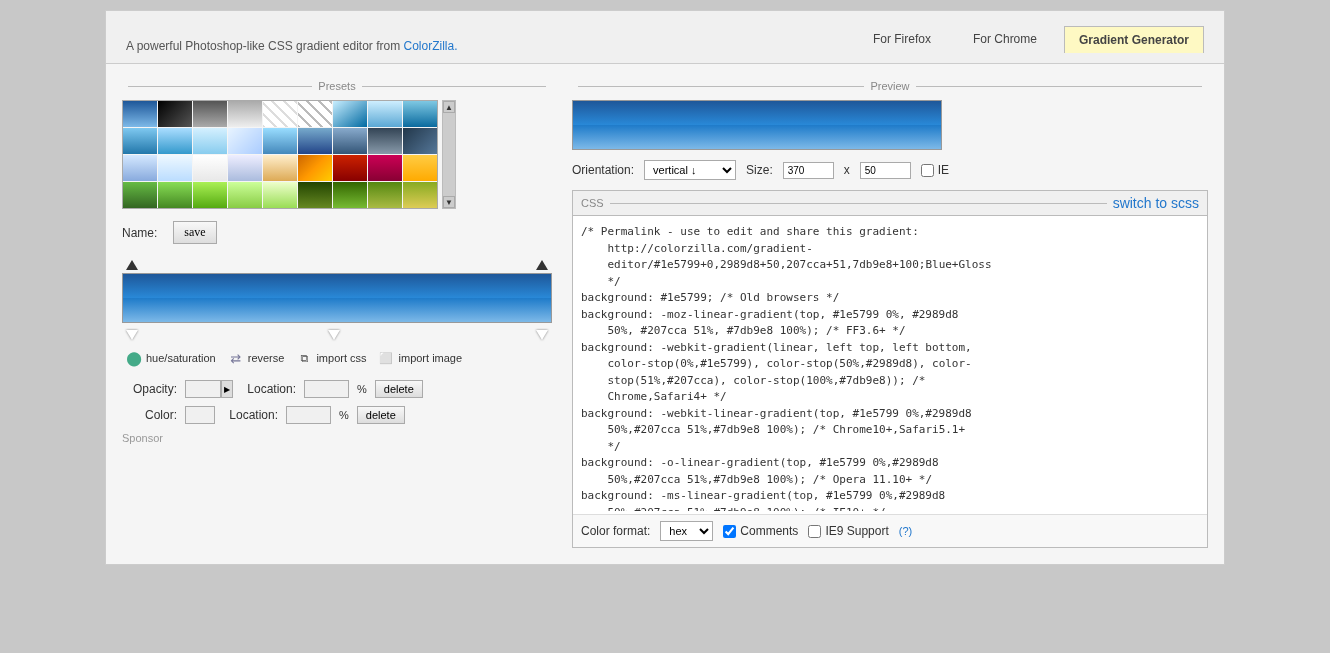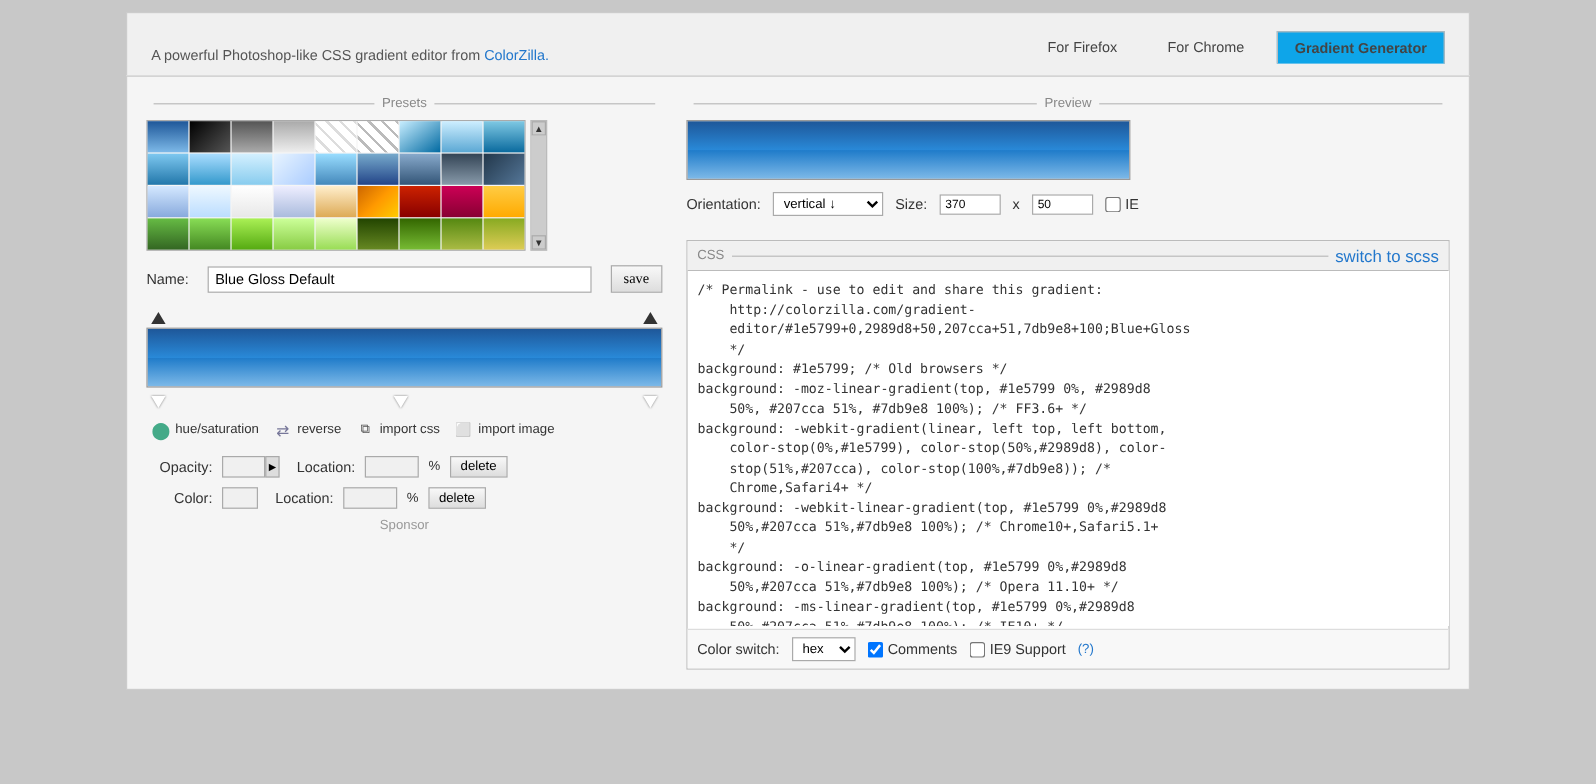--- a/index.html
+++ b/index.html
@@ -51,7 +51,7 @@
       background: transparent;
     }
     .header-nav-item.active {
-      background: #0ea5e9;
+      background: #fef9c3;
       border: 1px solid #bbb;
       border-bottom: none;
       font-weight: bold;

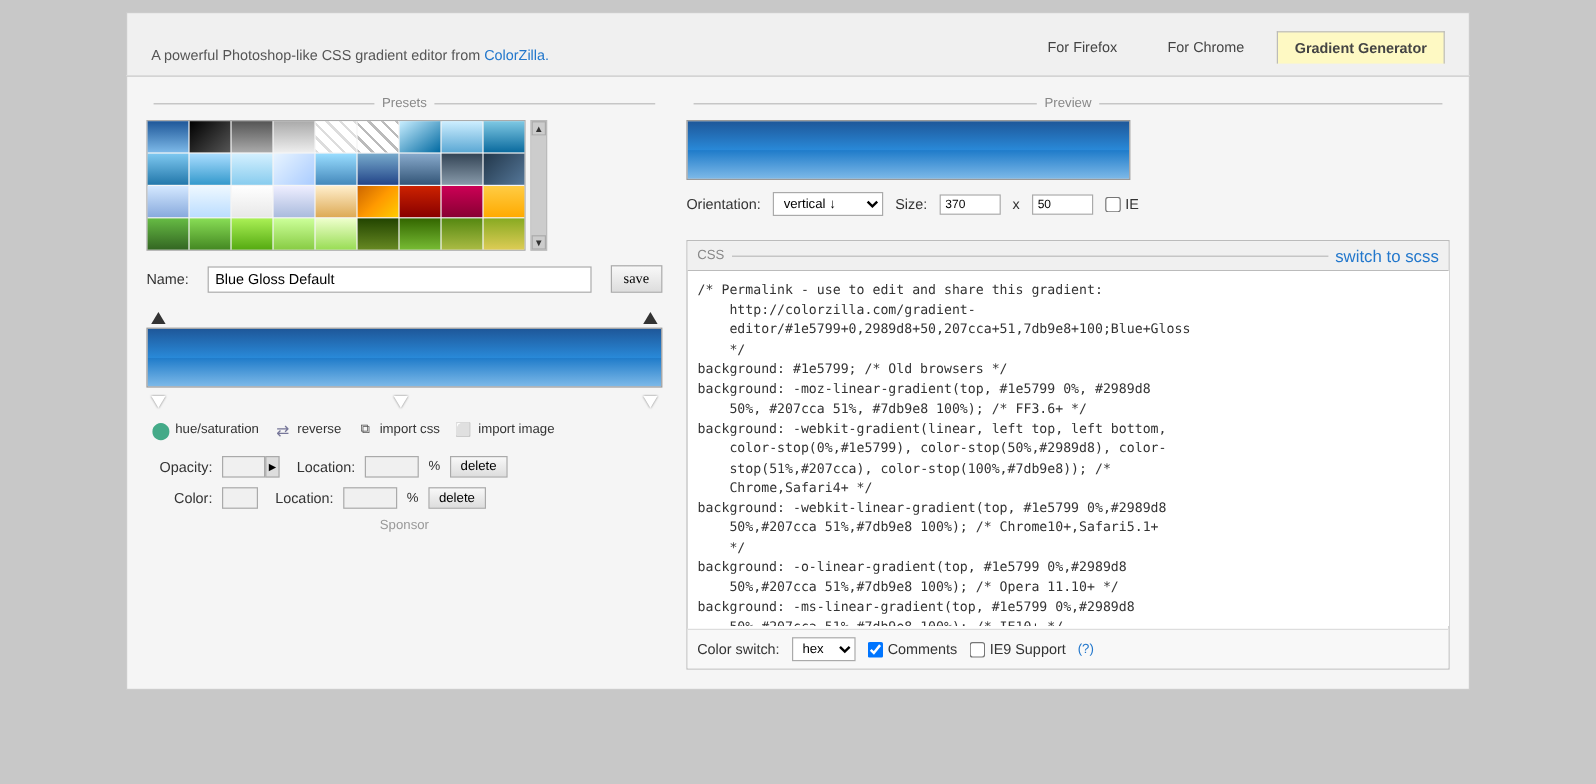--- a/index.html
+++ b/index.html
@@ -255,7 +255,7 @@
       flex: 1;
     }
     .preview-section {
-      margin-bottom: 20px;
+      margin-bottom: 10px;
     }
     .preview-box {
       width: 370px;

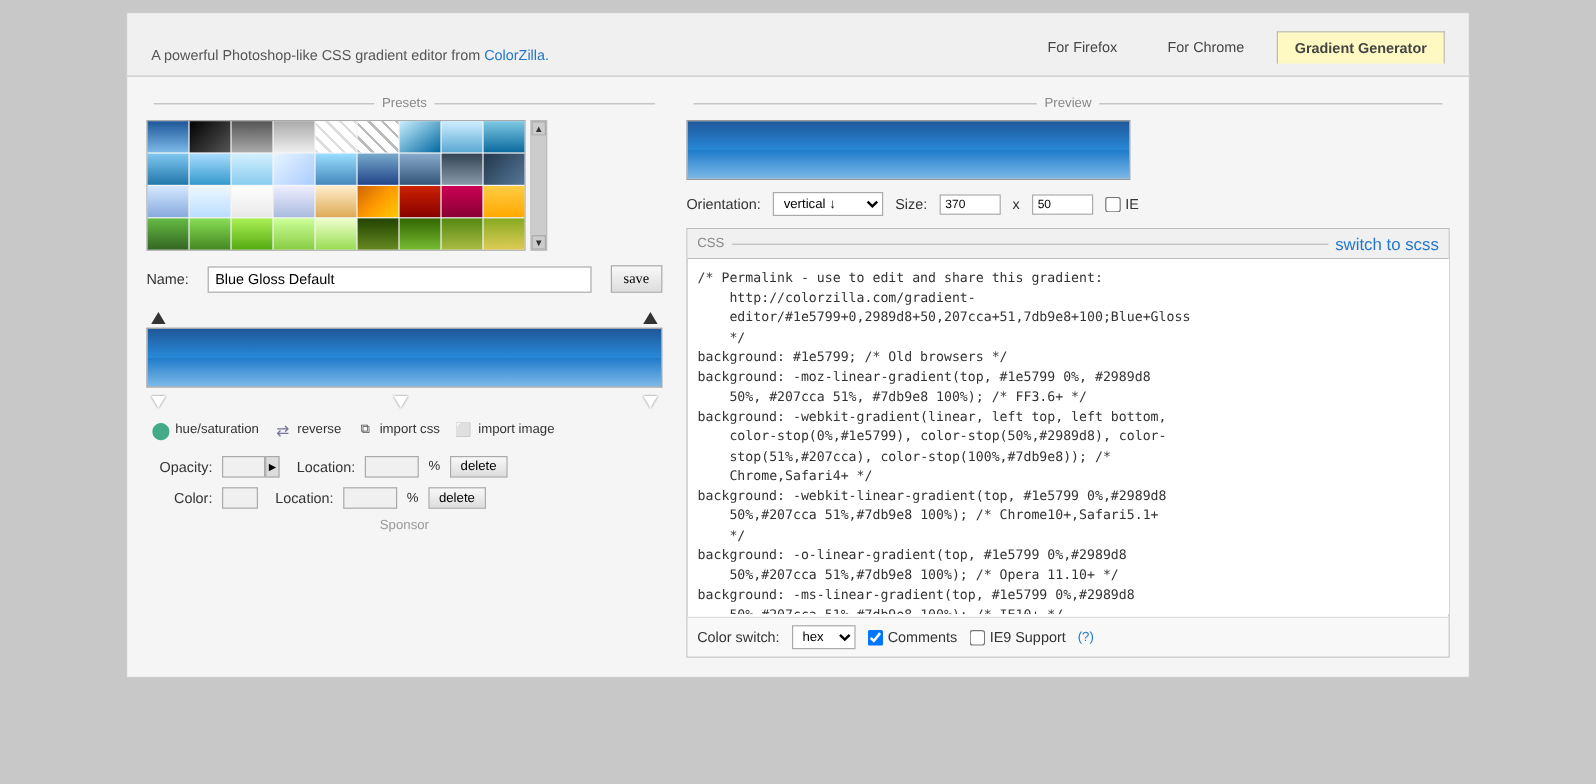--- a/index.html
+++ b/index.html
@@ -493,7 +493,6 @@
 
       <div class="name-row">
         <label class="name-label">Name:</label>
-        <input type="text" class="name-input" value="Blue Gloss Default" style="">
         <button class="save-btn">save</button>
       </div>
 

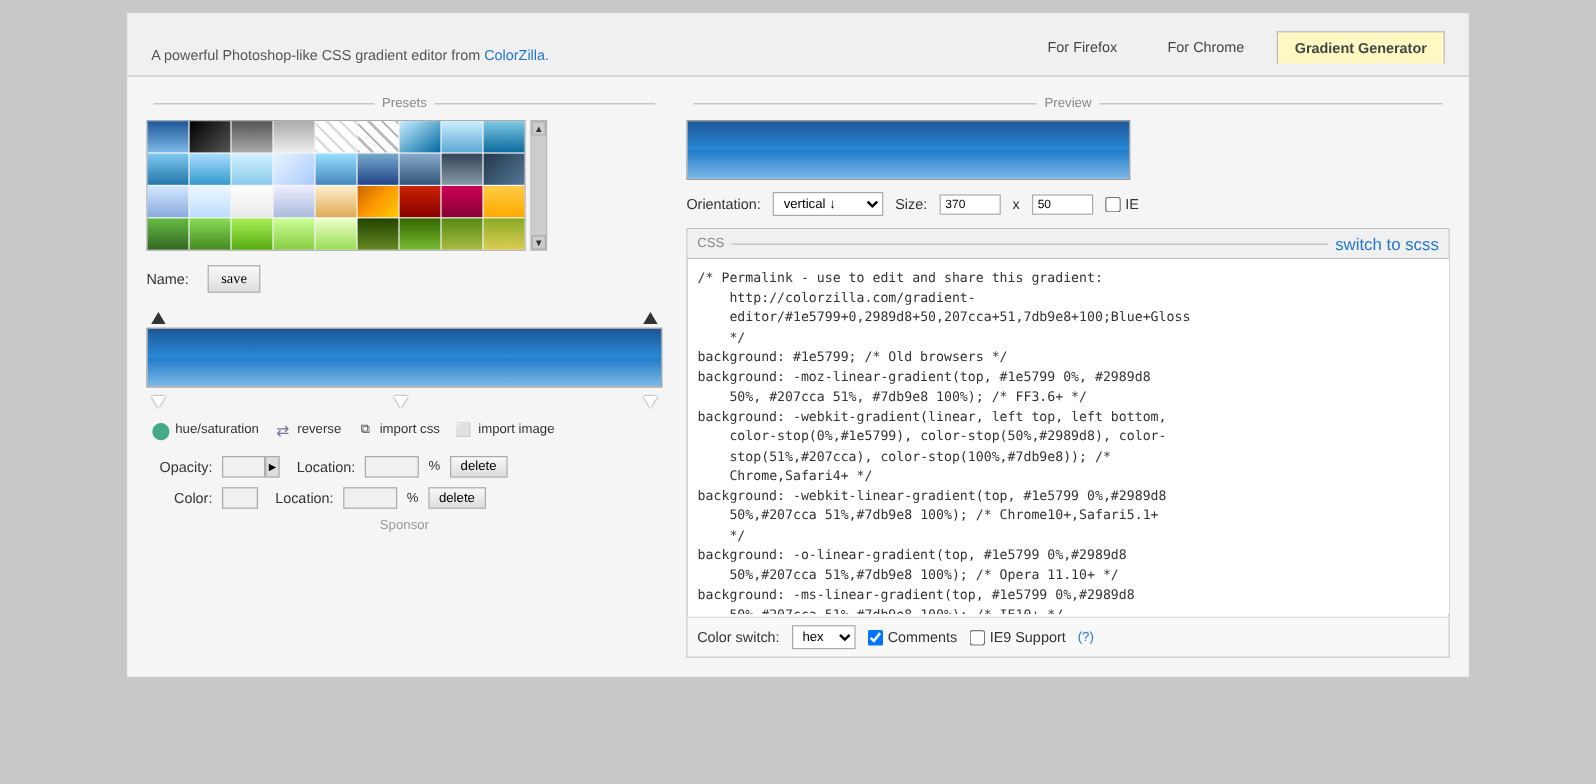--- a/index.html
+++ b/index.html
@@ -248,7 +248,6 @@
     .sponsor-label {
       color: #999;
       font-size: 11px;
-      text-align: center;
     }
     
     .right-panel {

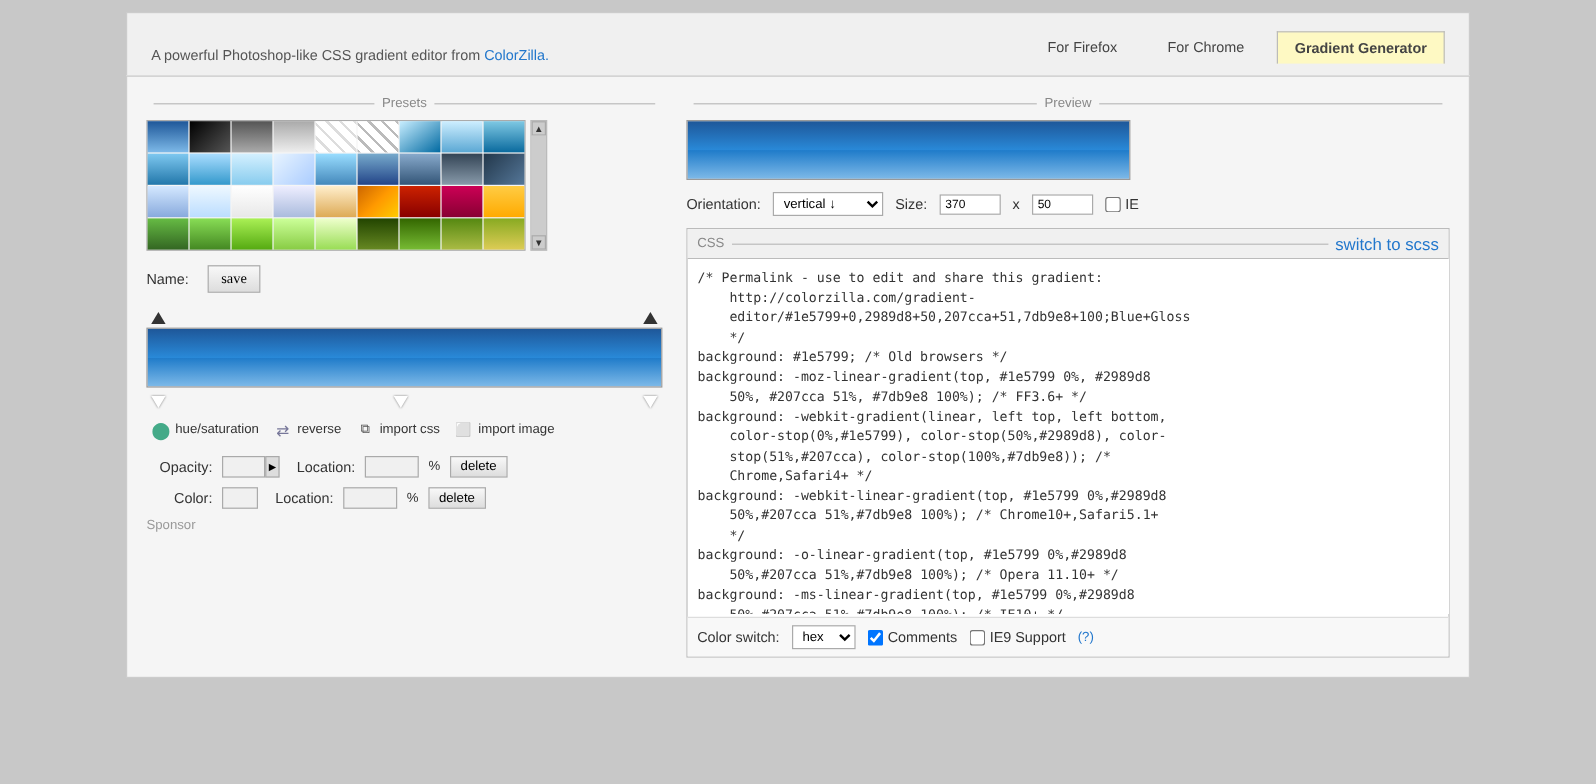--- a/index.html
+++ b/index.html
@@ -617,7 +617,7 @@
     startColorstr='#1e5799',
     endColorstr='#7db9e8',GradientType=0 ); /* IE6-9 */</textarea>
         <div class="css-footer">
-          <span class="color-format-label">Color switch:</span>
+          <span class="color-format-label">Color format:</span>
           <select class="color-format-select">
             <option>hex</option>
             <option>rgb</option>

